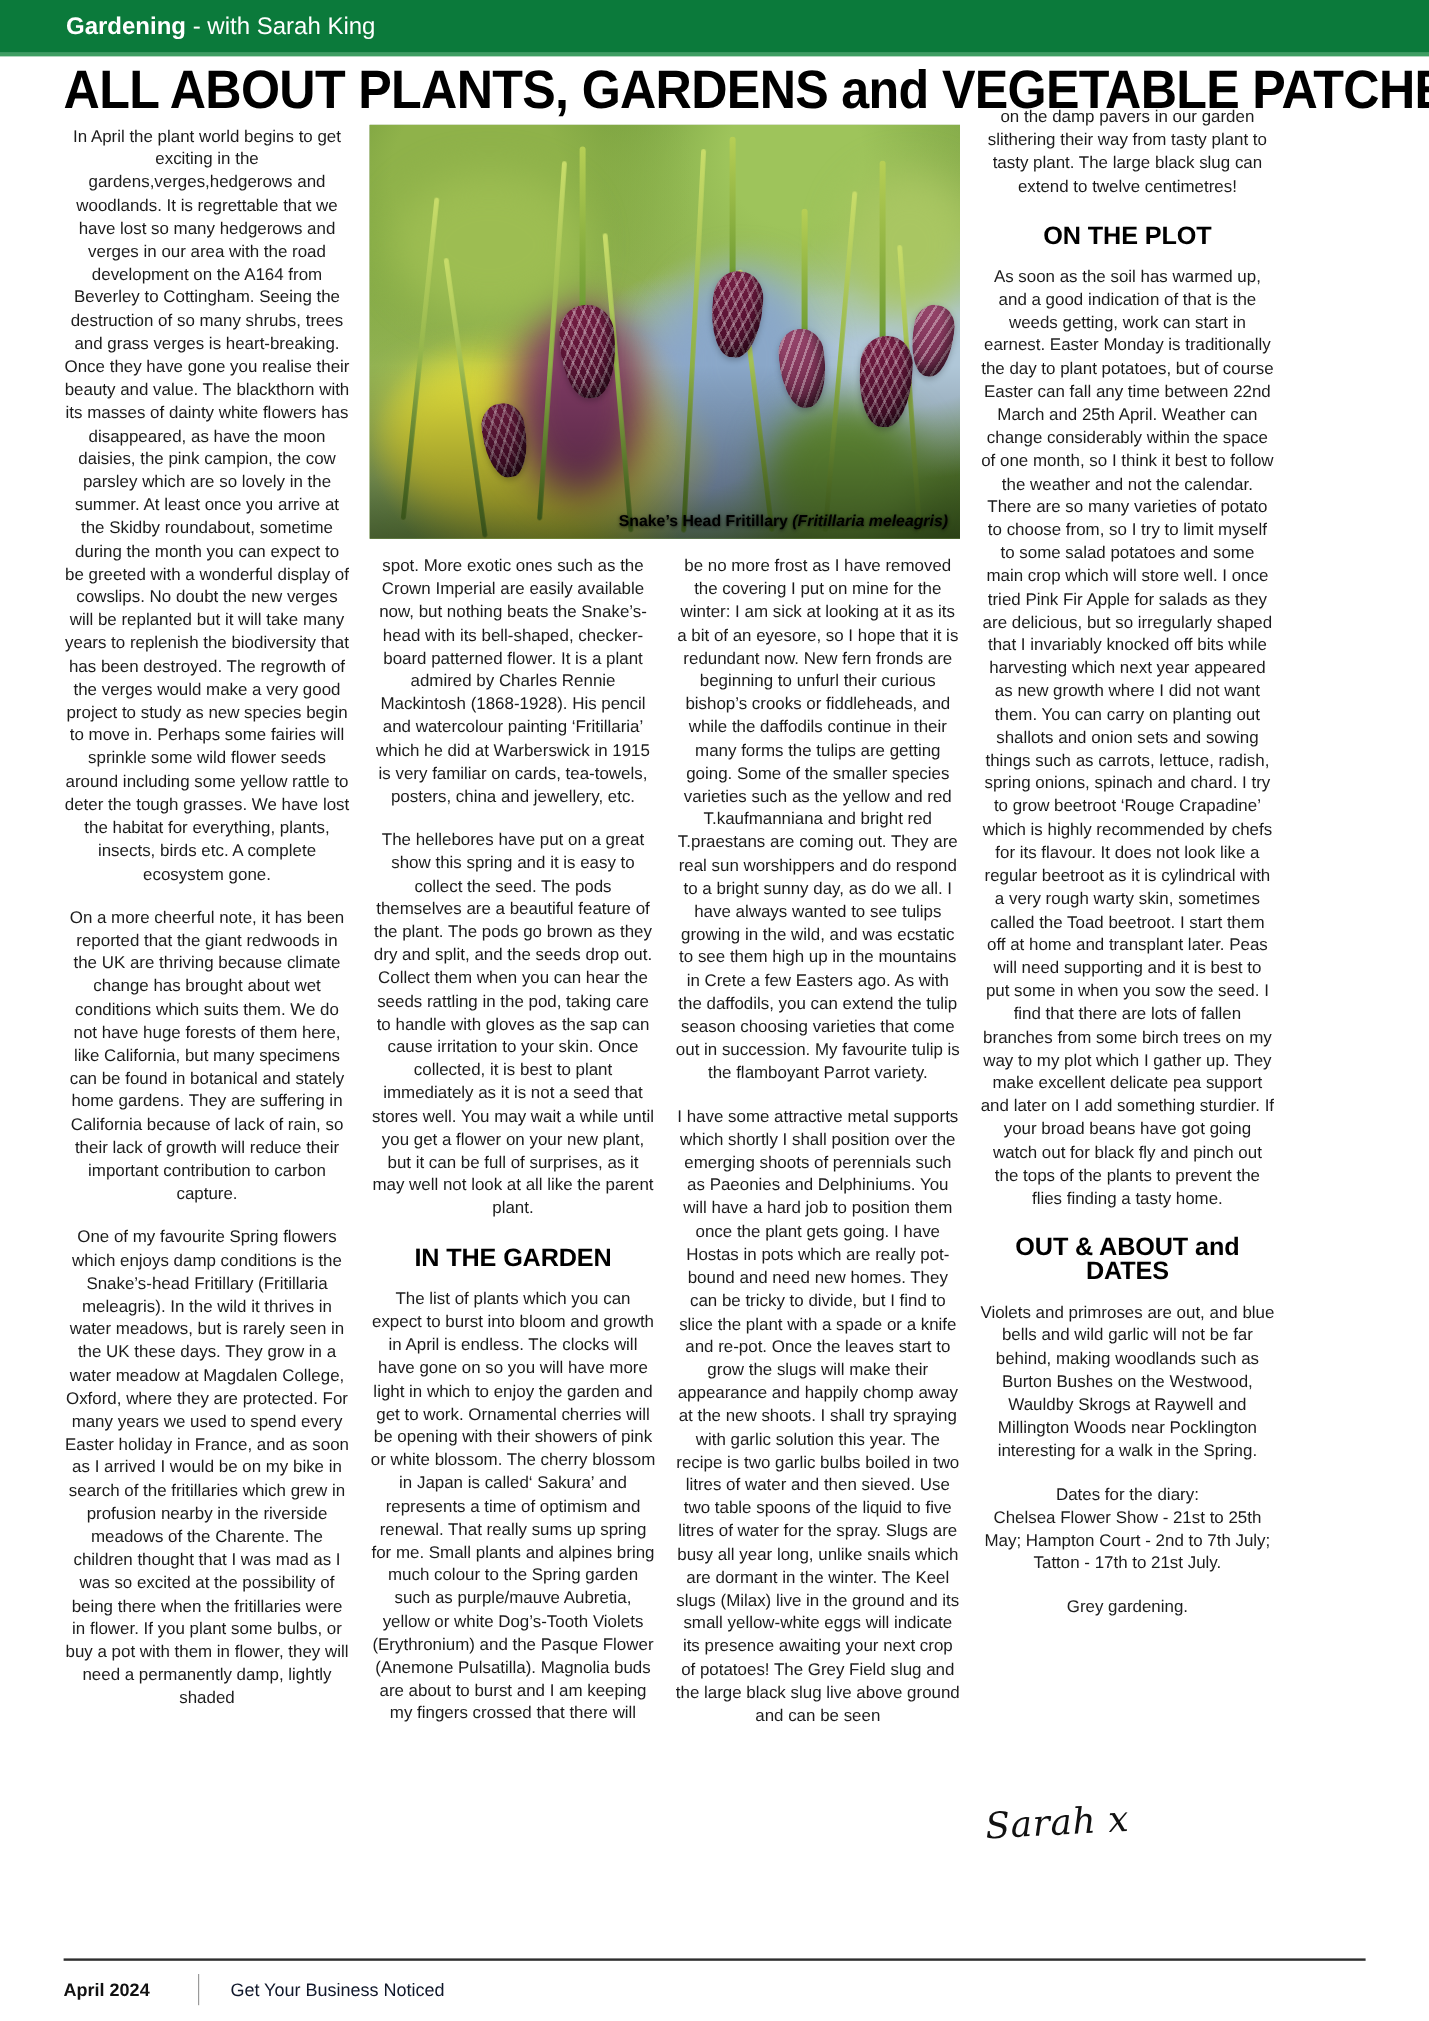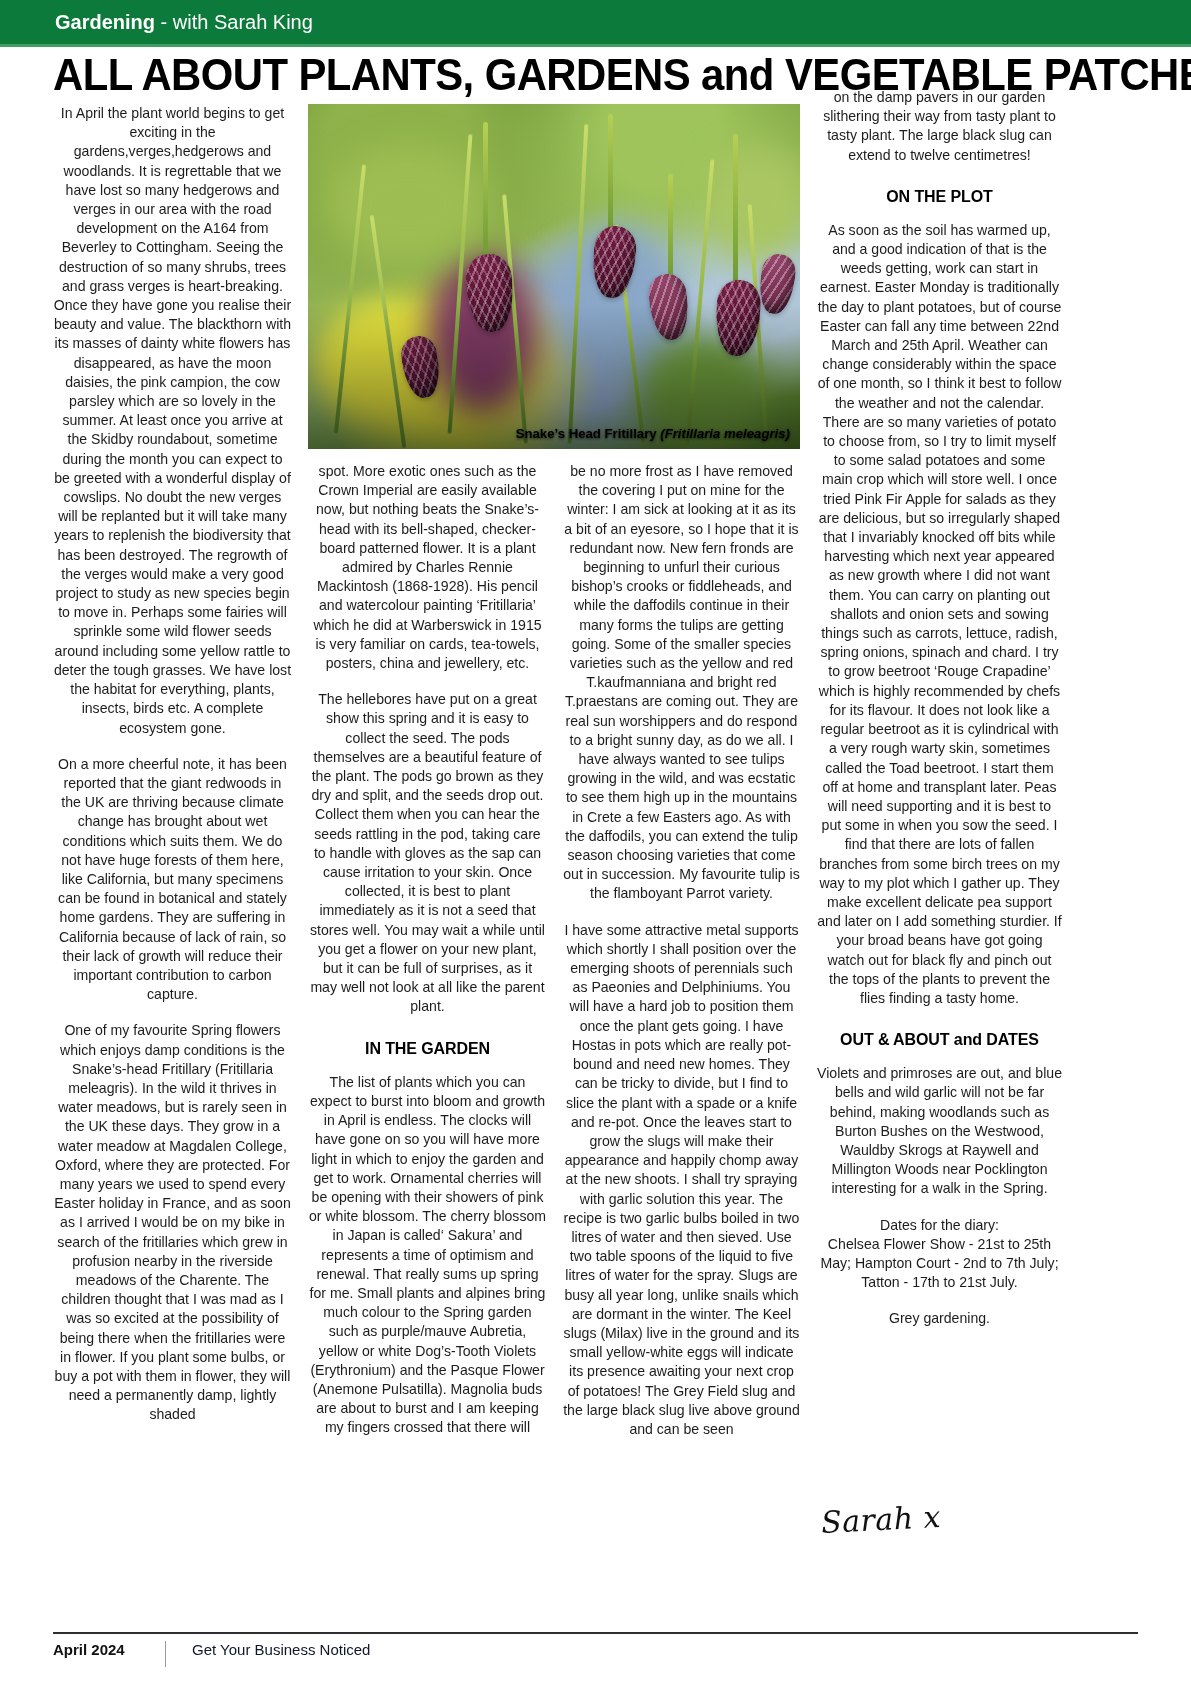--- a/index.html
+++ b/index.html
@@ -79,7 +79,7 @@
 
   .sub {
     font-weight: bold;
-    font-size: 16px;
+    font-size: 21px;
     line-height: 20px;
     margin: 22px 0 14px 0;
     color: #000;

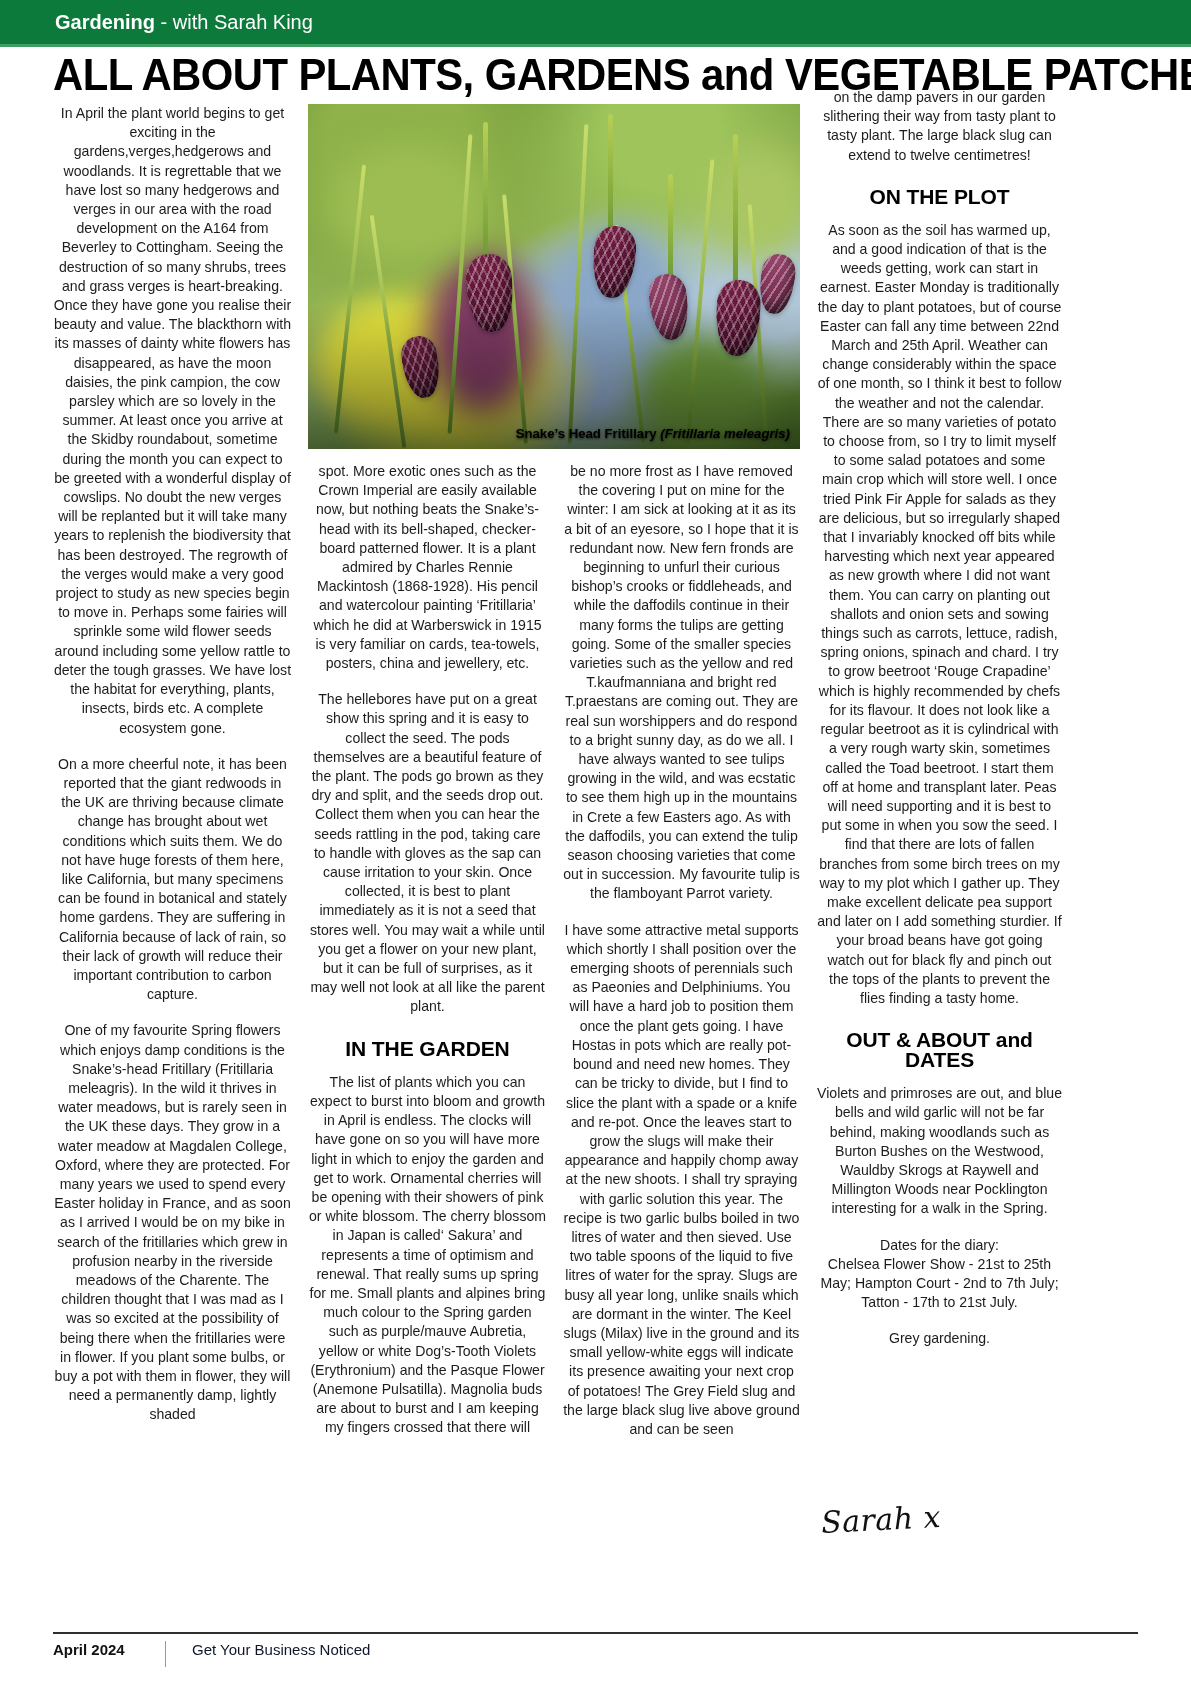--- a/index.html
+++ b/index.html
@@ -184,7 +184,7 @@
     width: 1085px;
     height: 34px;
     display: flex;
-    align-items: flex-start;
+    align-items: center;
   }
   .footer-date {
     font-weight: bold;

